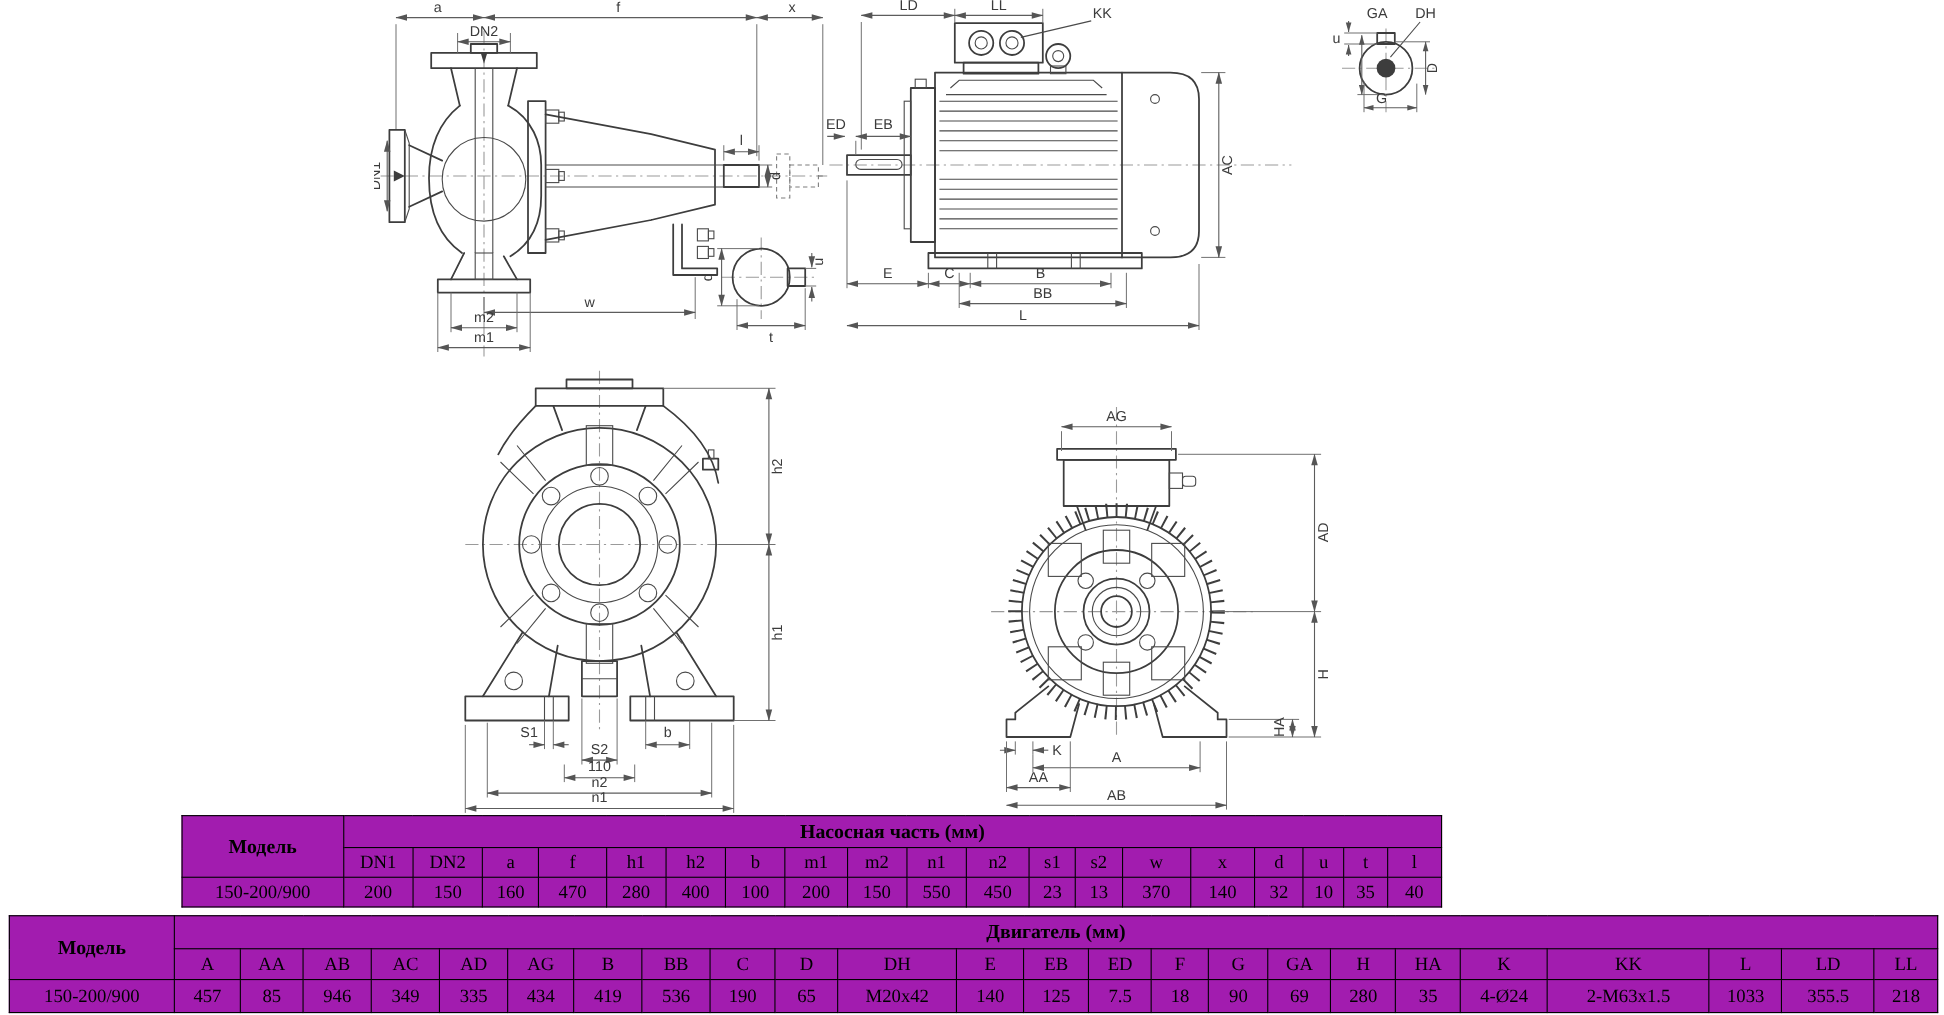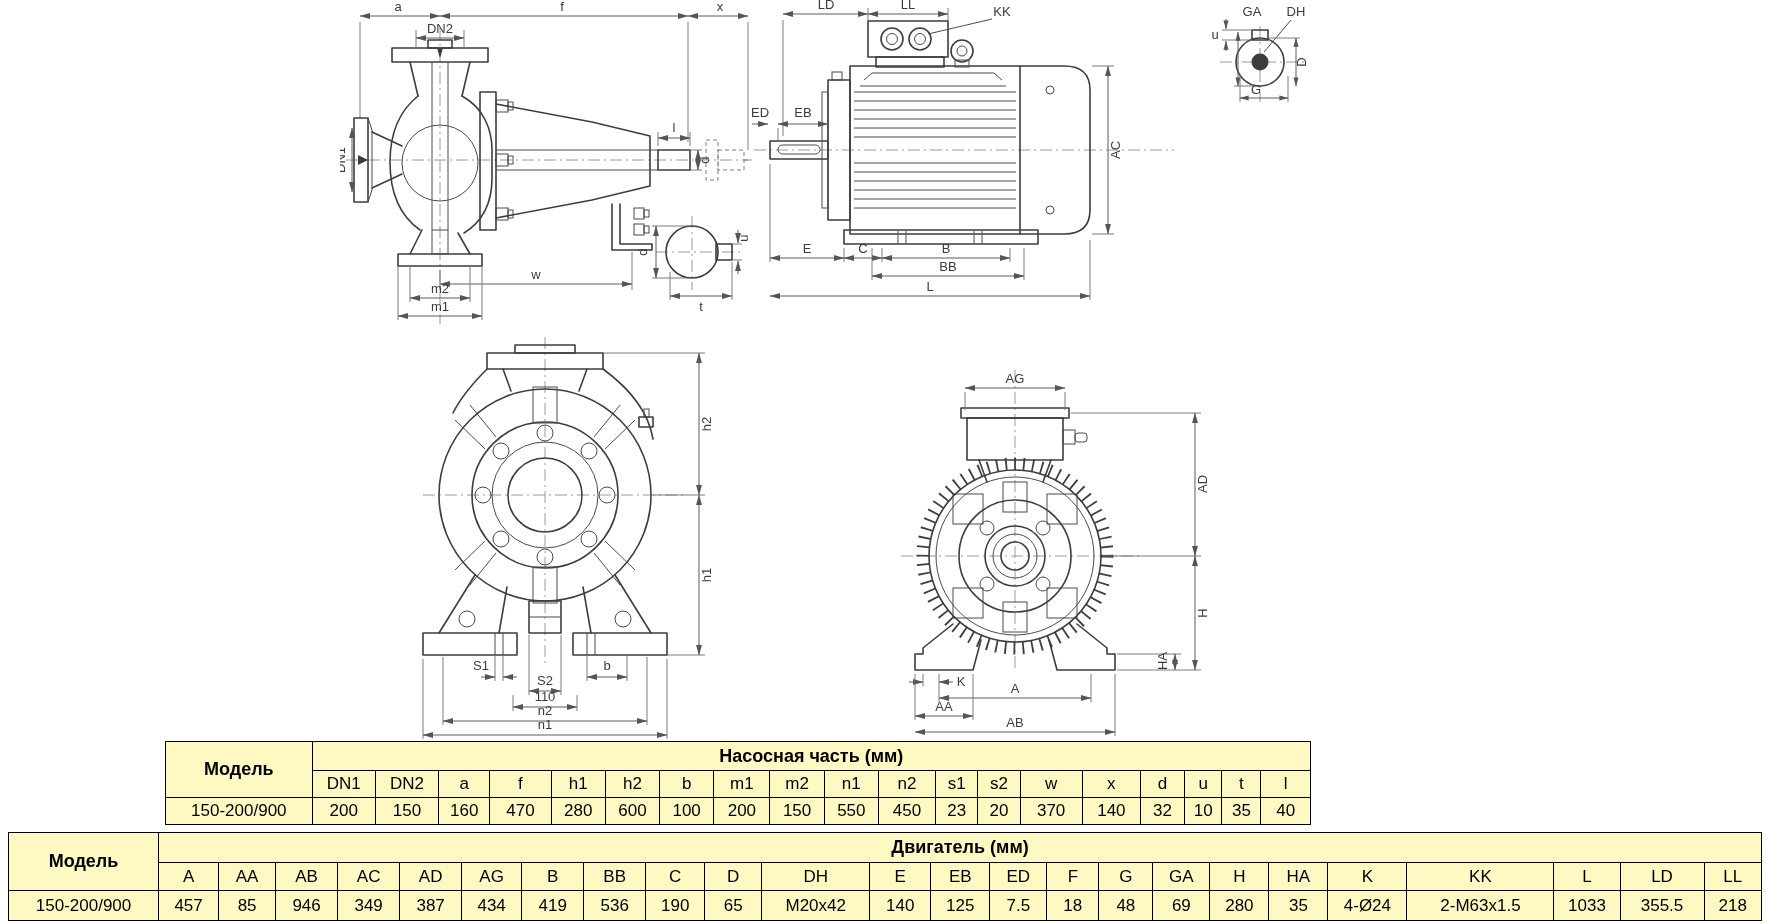--- a/index.html
+++ b/index.html
@@ -15,8 +15,8 @@
   .fill{fill:#3d3d3d;stroke:none;}
   text.lbl{font-family:"Liberation Sans","DejaVu Sans",sans-serif;font-size:13px;fill:#3b3b3b;text-anchor:middle;}
   
-  table.dataTable{border-collapse:collapse;table-layout:fixed;background:#fef9c3;color:#000;
-    font-family:Liberation Sans, sans-serif;font-size:17px;}
+  table.dataTable{border-collapse:collapse;table-layout:fixed;background:#a21caf;color:#000;
+    font-family:Liberation Serif, serif;font-size:17px;}
   table.dataTable td{border:1.4px solid #000;text-align:center;vertical-align:middle;
     padding:0 1px;white-space:nowrap;overflow:hidden;}
   table.dataTable .bold{font-weight:bold;font-size:18px;}

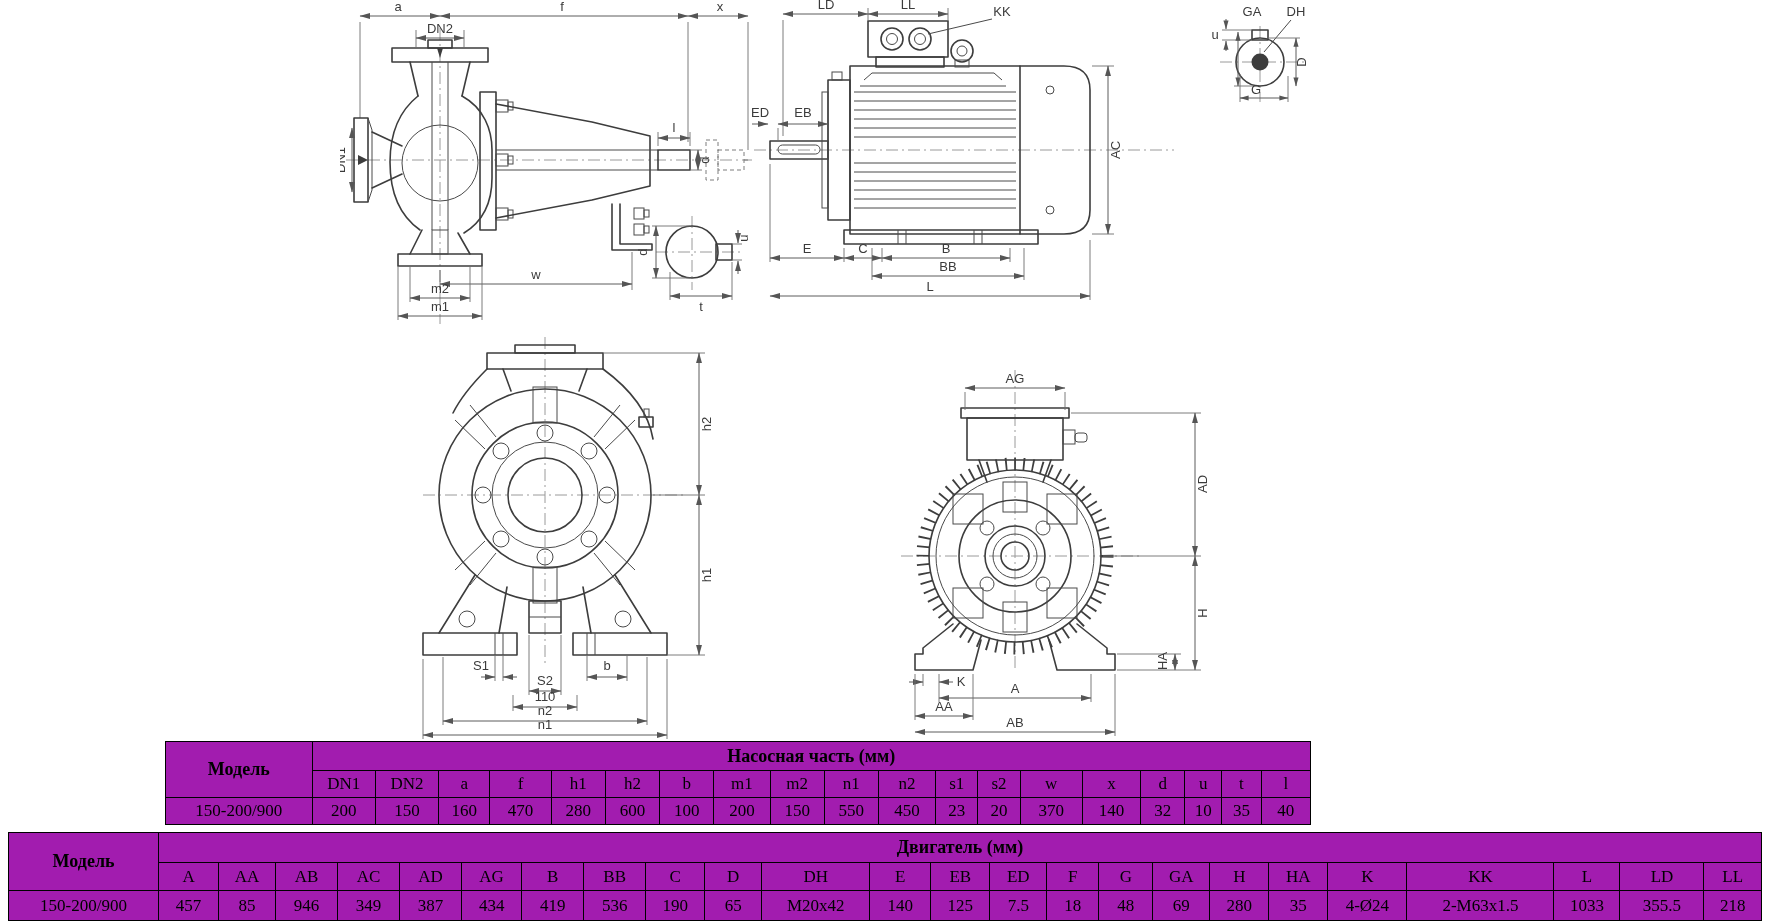--- a/index.html
+++ b/index.html
@@ -391,7 +391,7 @@
         <td>160</td>
         <td>470</td>
         <td>280</td>
-        <td>600</td>
+        <td>400</td>
         <td>100</td>
         <td>200</td>
         <td>150</td>

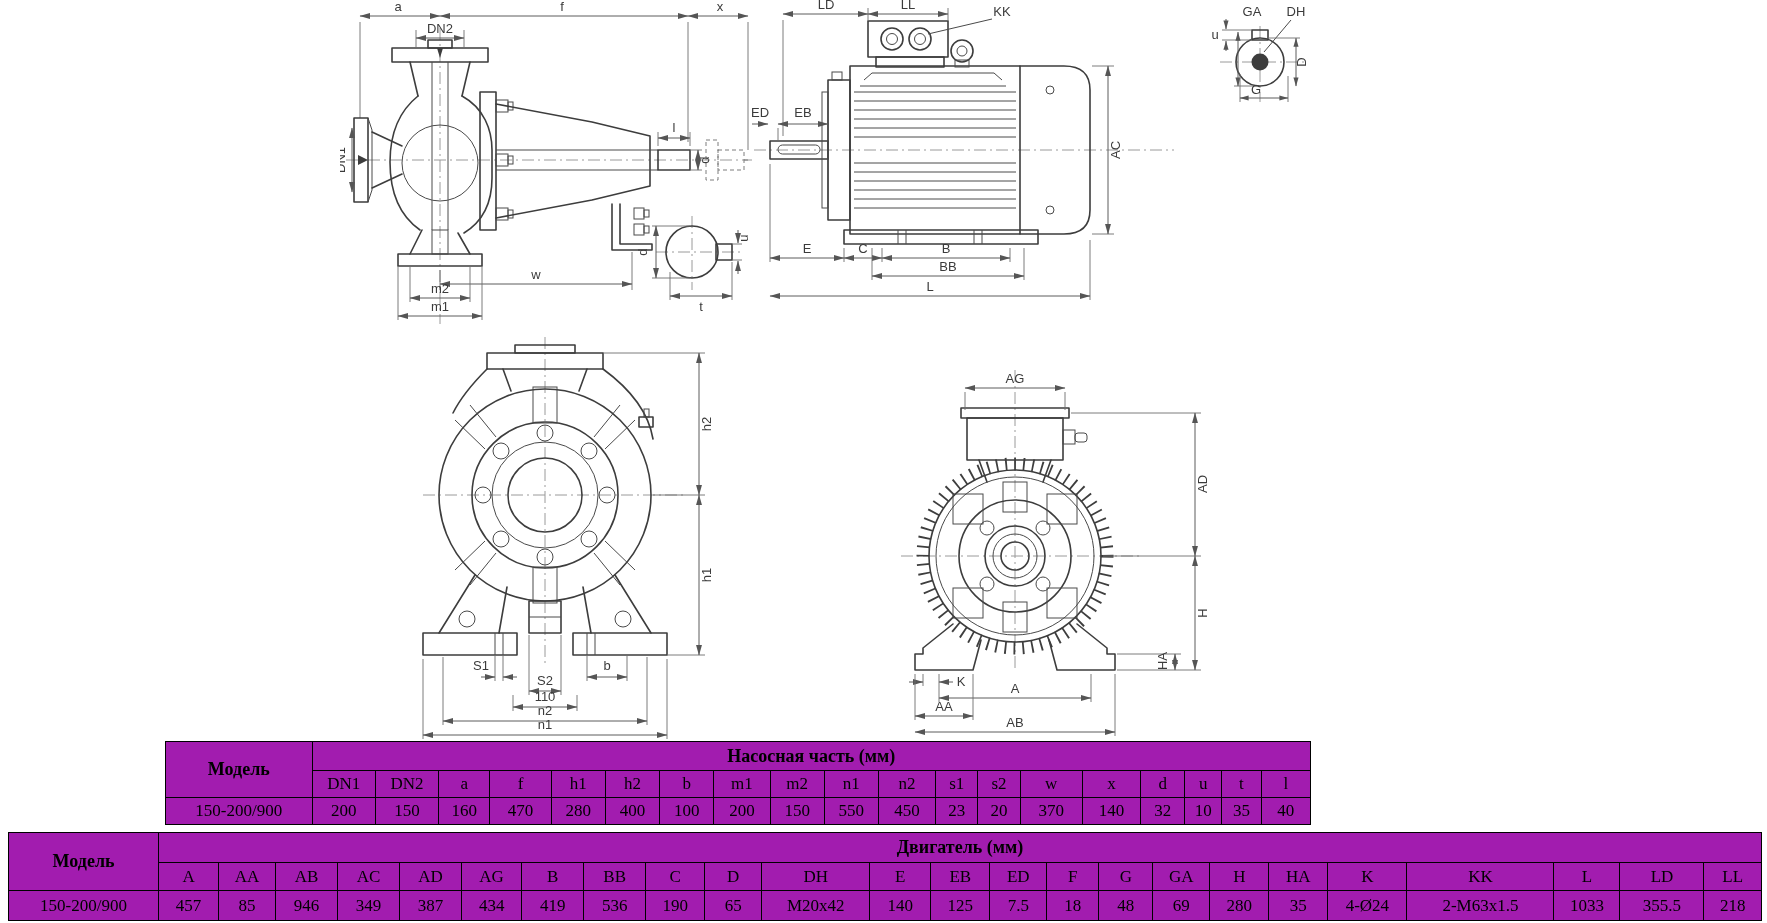--- a/index.html
+++ b/index.html
@@ -398,7 +398,7 @@
         <td>550</td>
         <td>450</td>
         <td>23</td>
-        <td>20</td>
+        <td>13</td>
         <td>370</td>
         <td>140</td>
         <td>32</td>

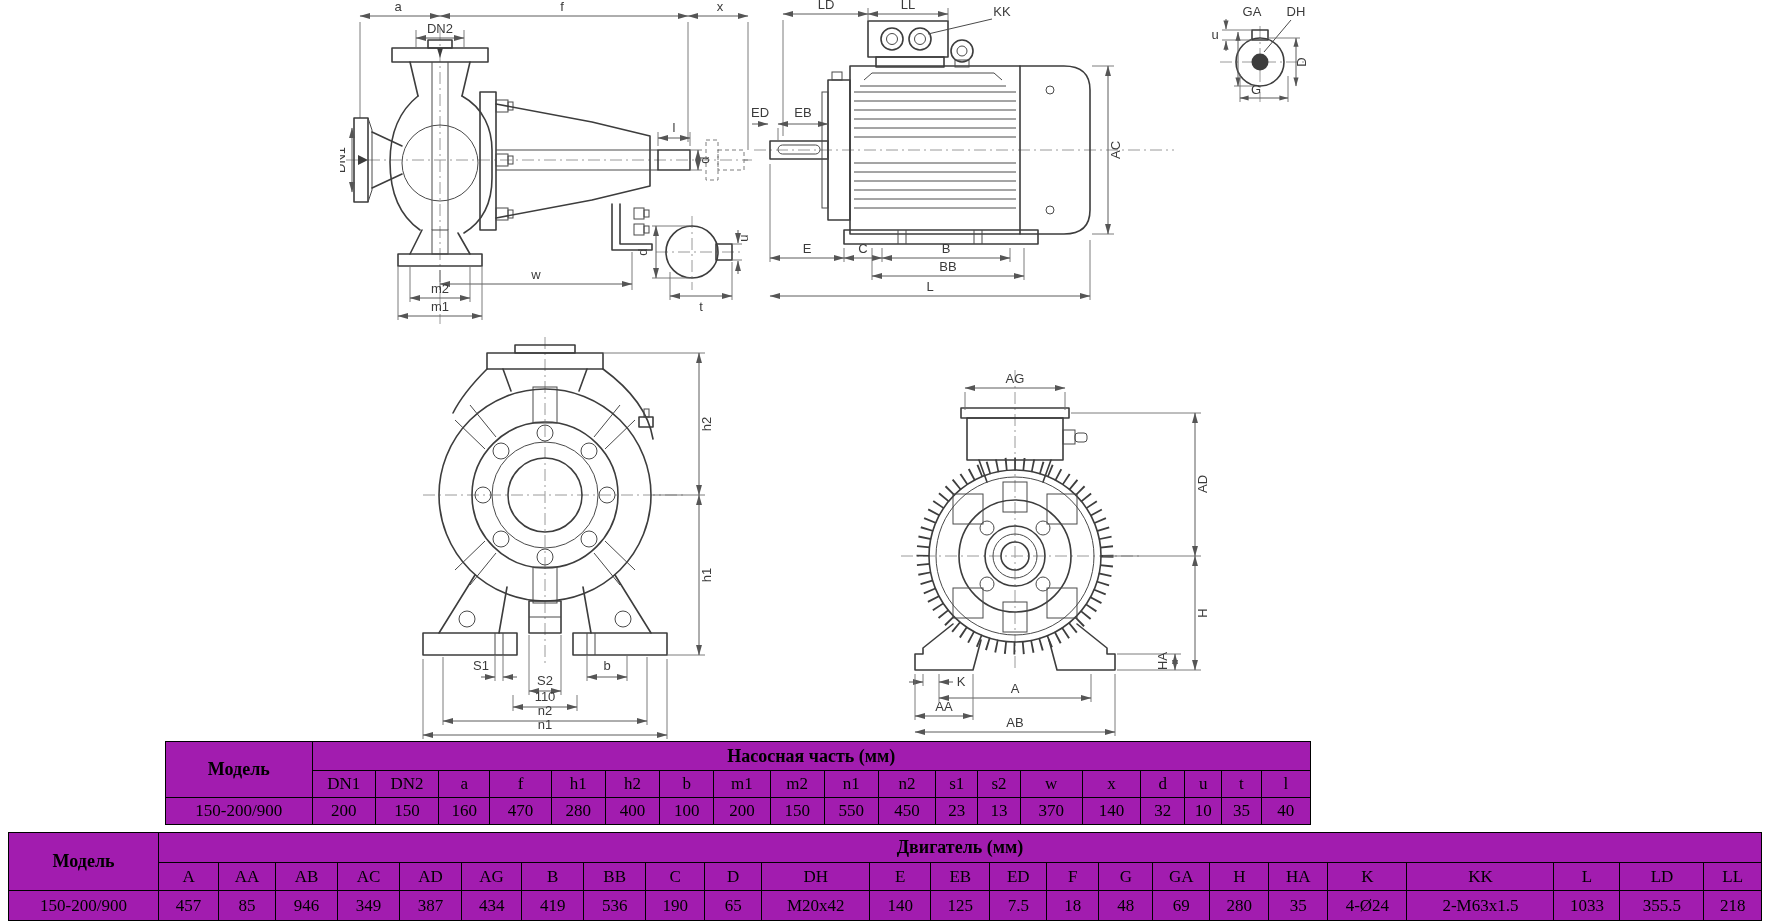--- a/index.html
+++ b/index.html
@@ -474,7 +474,7 @@
         <td>85</td>
         <td>946</td>
         <td>349</td>
-        <td>387</td>
+        <td>335</td>
         <td>434</td>
         <td>419</td>
         <td>536</td>

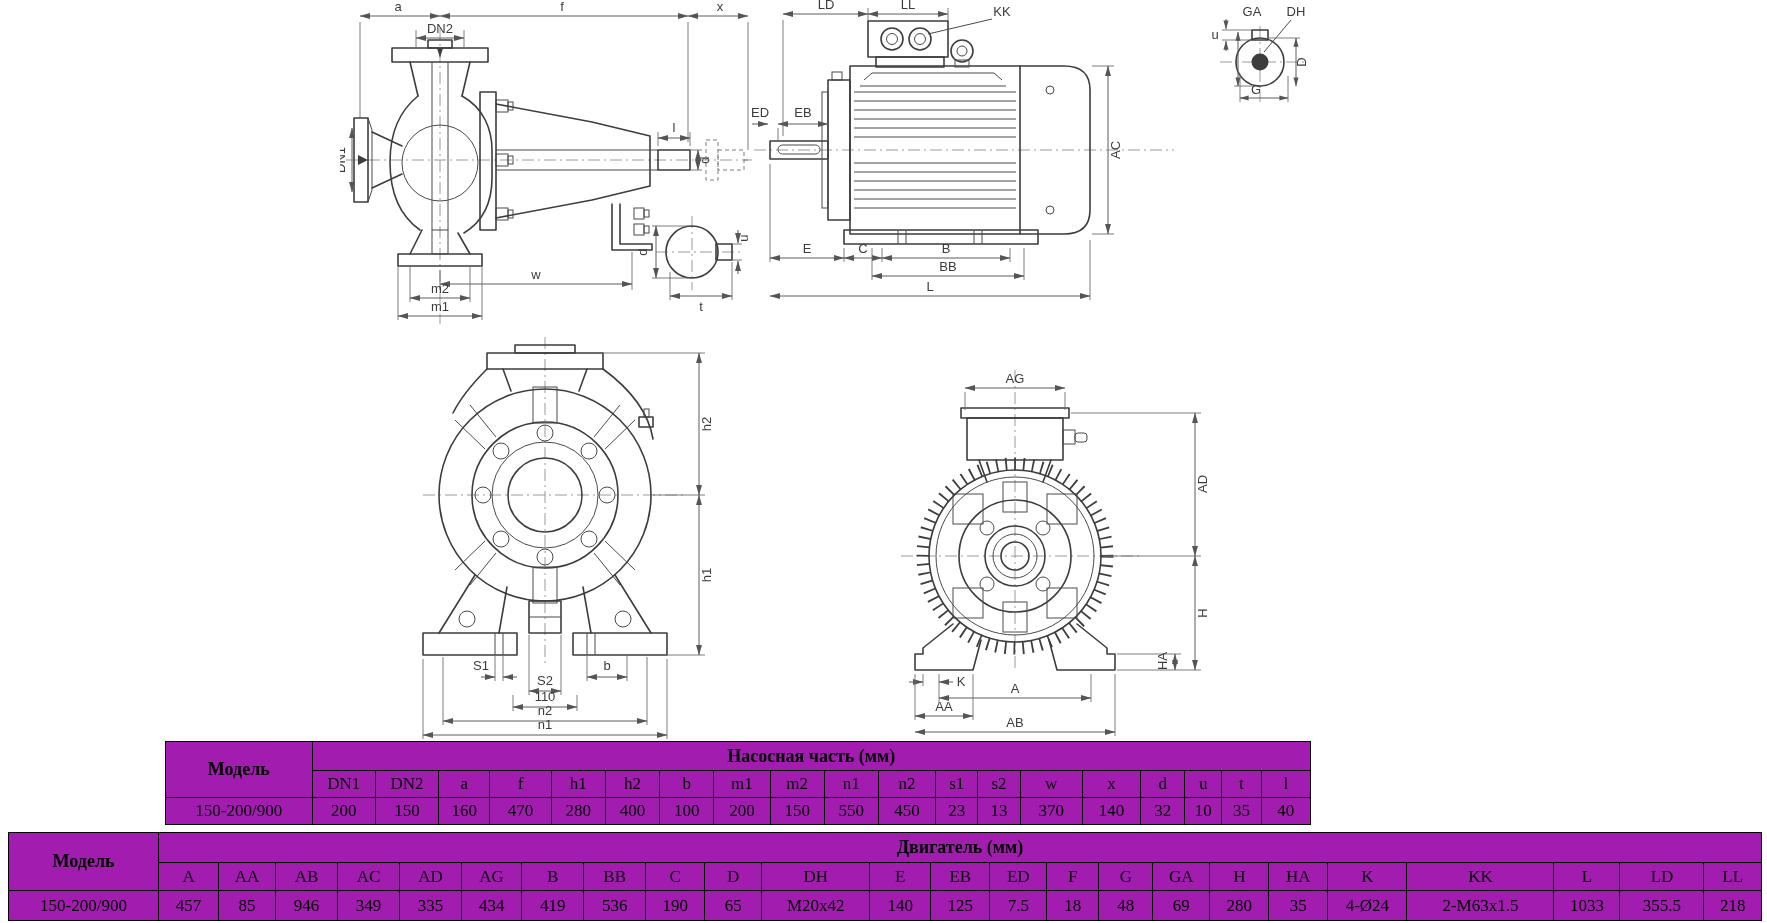--- a/index.html
+++ b/index.html
@@ -485,7 +485,7 @@
         <td>125</td>
         <td>7.5</td>
         <td>18</td>
-        <td>48</td>
+        <td>90</td>
         <td>69</td>
         <td>280</td>
         <td>35</td>

